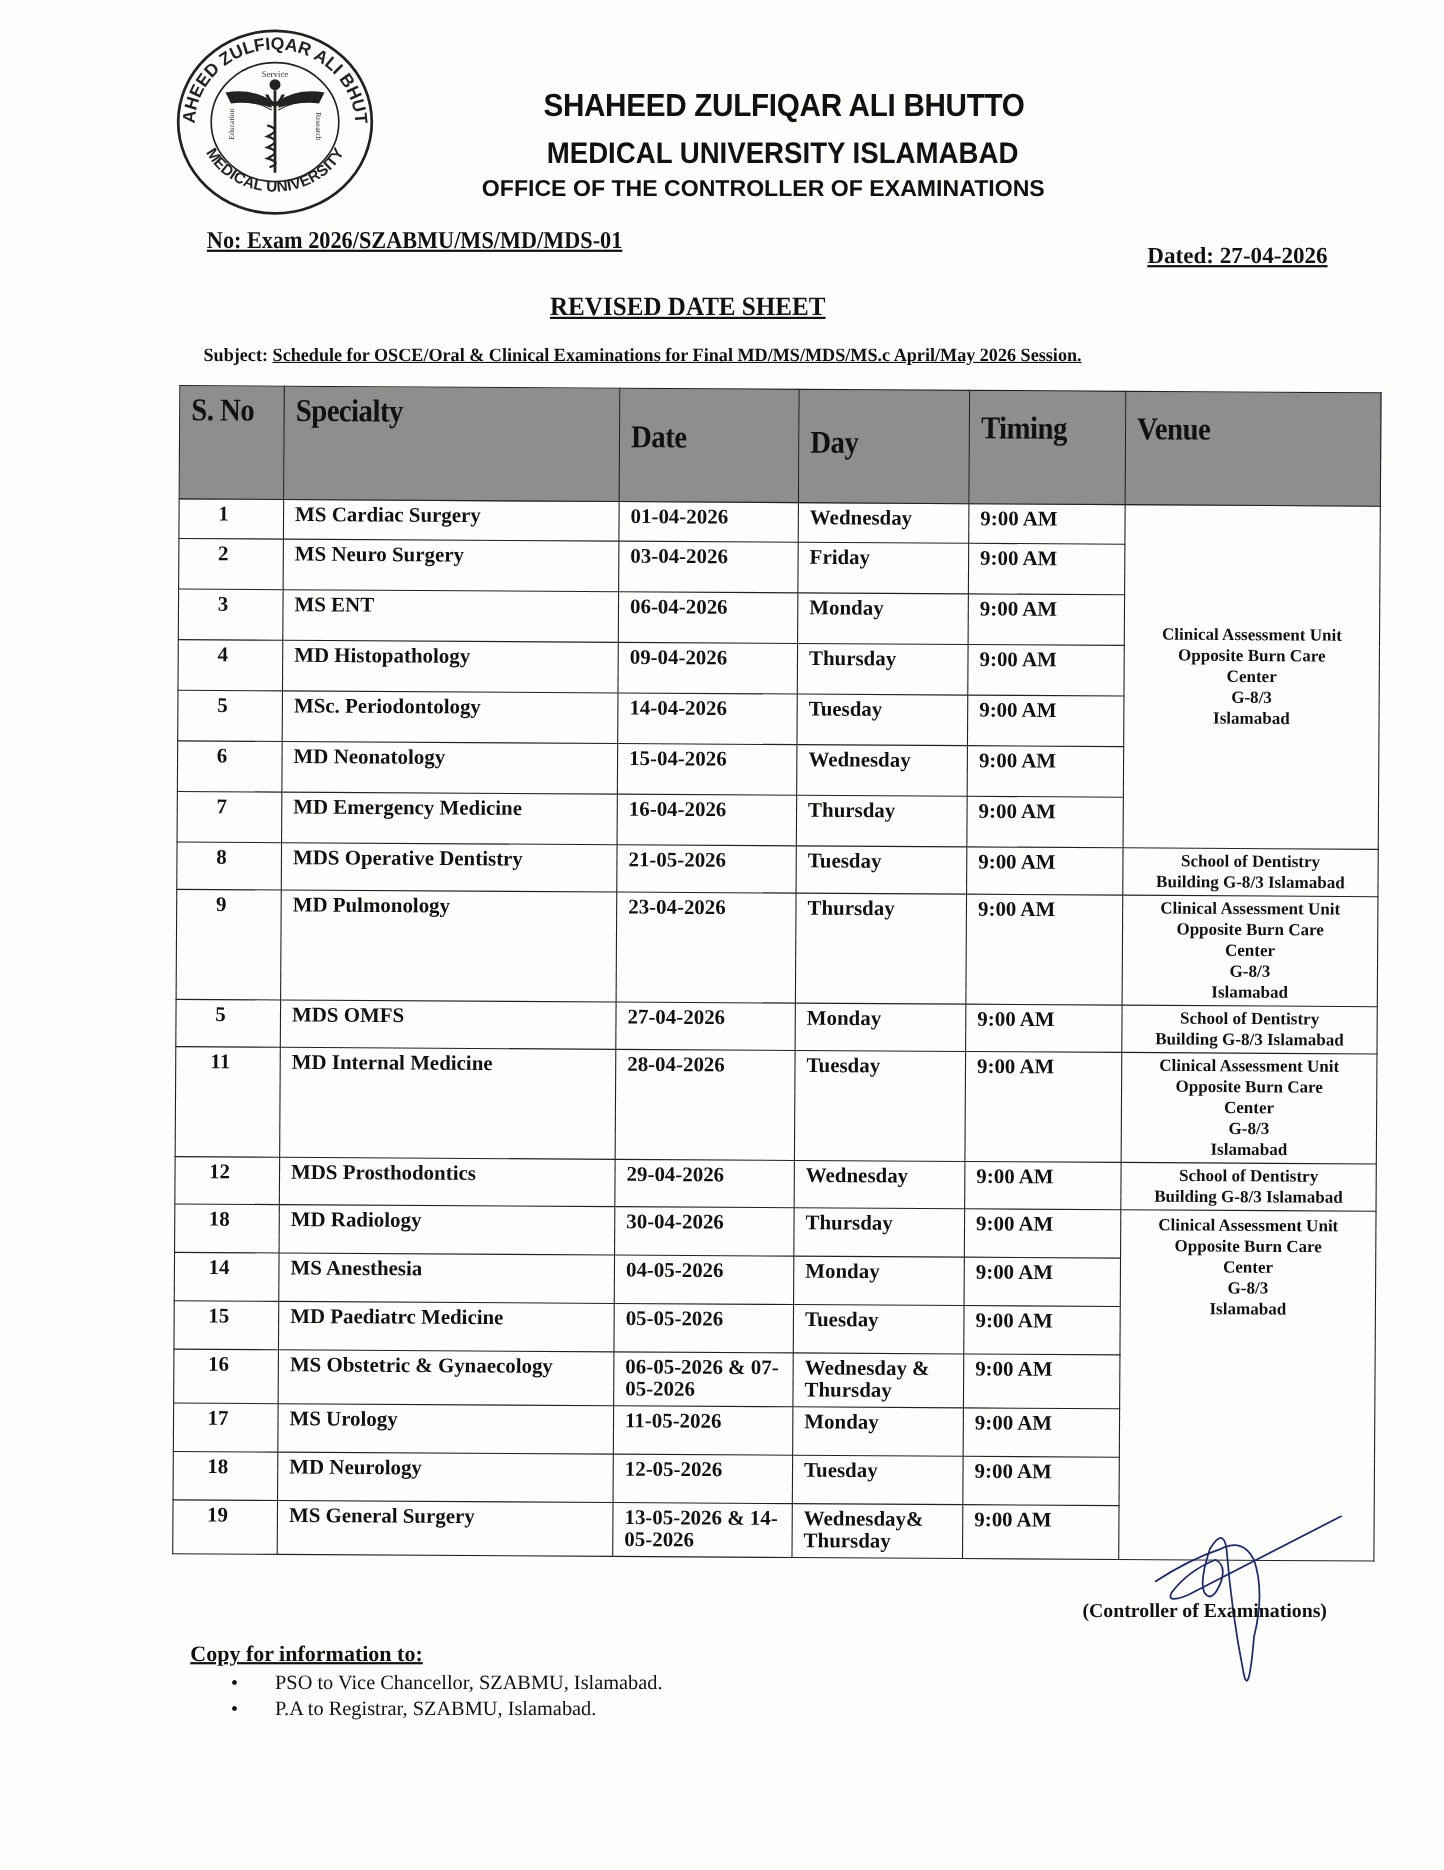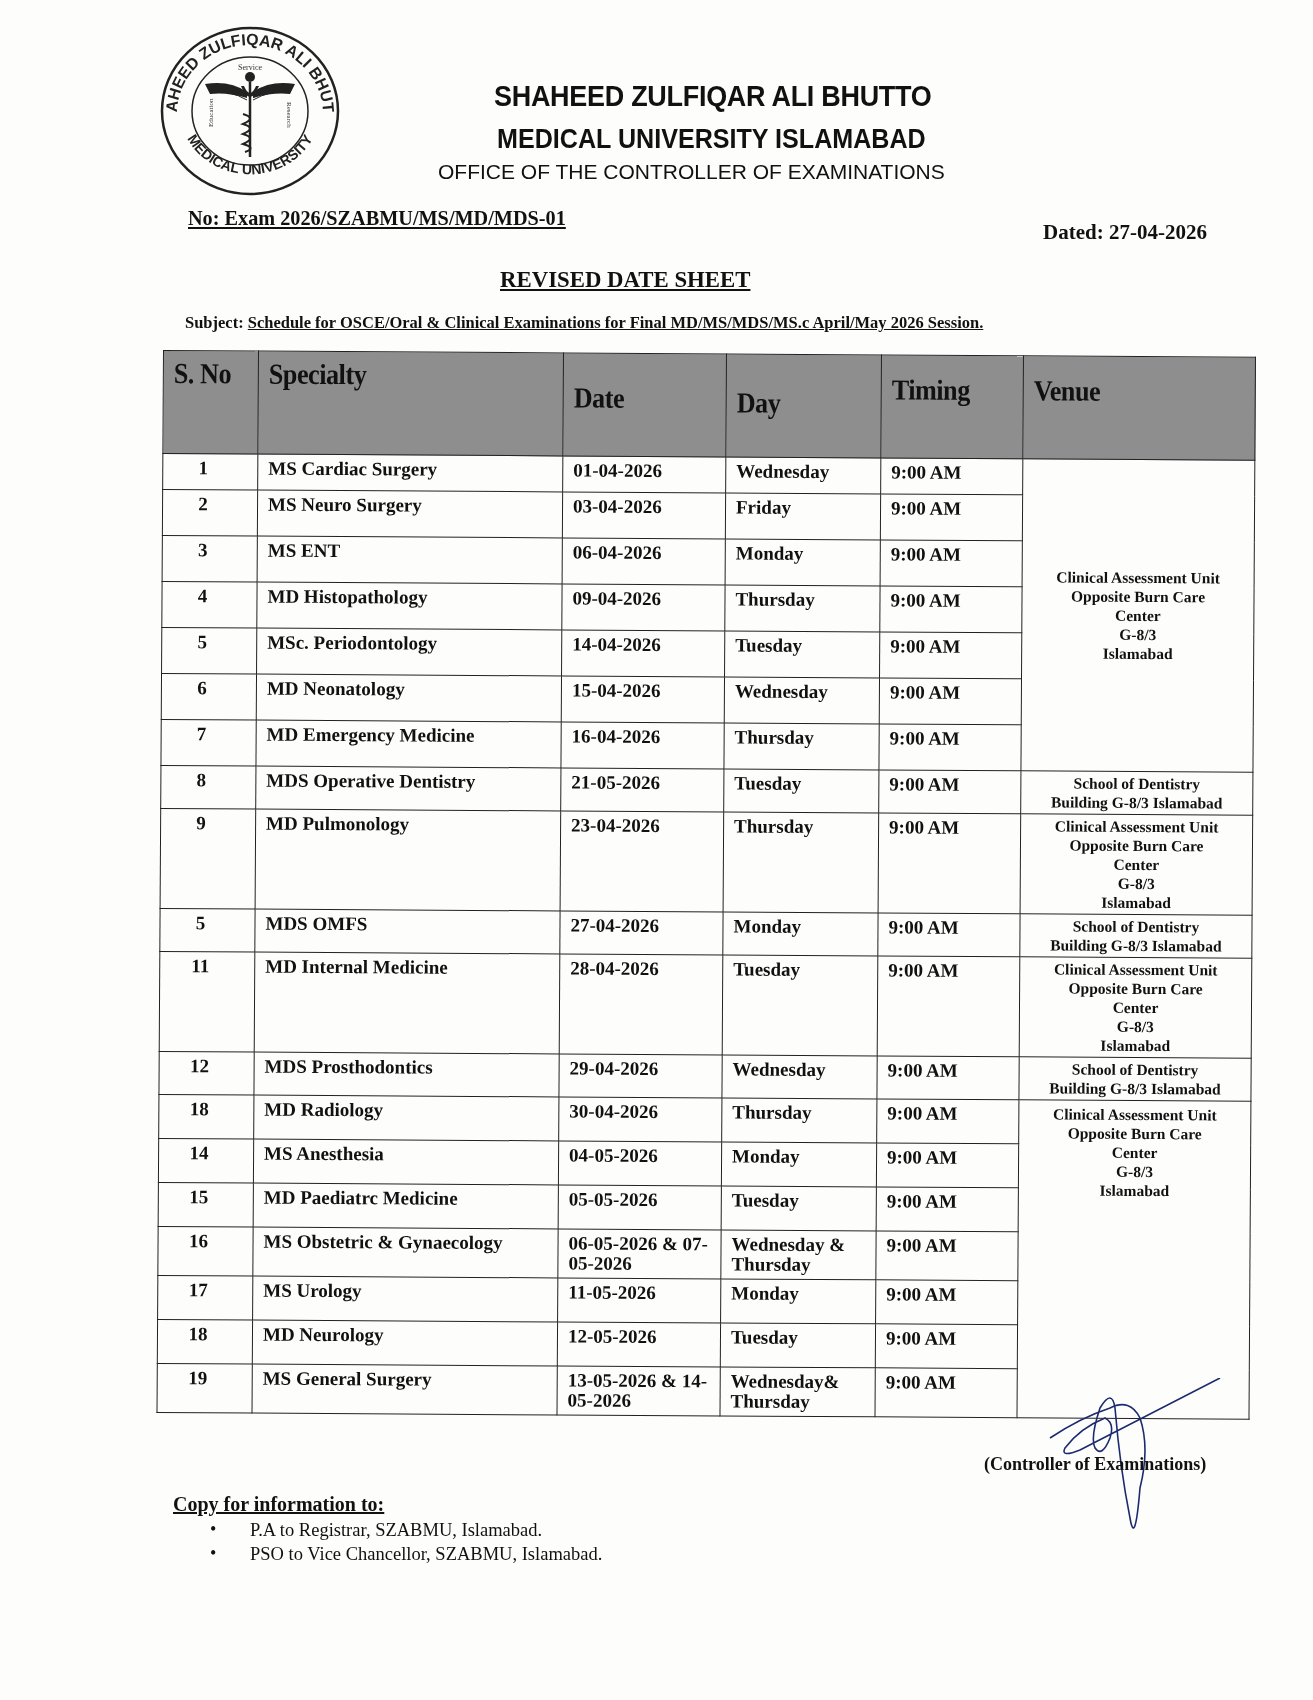--- a/index.html
+++ b/index.html
@@ -12,7 +12,7 @@
   #logo { left: 155px; top: 22px; width: 190px; height: 178px; }
   .uni-line1 { left: 494px; top: 80px; font-family: "Liberation Sans", sans-serif; font-weight: bold; font-size: 29px; letter-spacing: -0.3px; transform: scaleX(0.93); transform-origin: left; }
   .uni-line2 { left: 497px; top: 124px; font-family: "Liberation Sans", sans-serif; font-weight: bold; font-size: 27px; transform: scaleX(0.93); transform-origin: left; }
-  .uni-line3 { left: 438px; top: 160px; font-family: "Liberation Sans", sans-serif; font-weight: normal; font-size: 21px; transform: scaleX(1.0); transform-origin: left; }
+  .uni-line3 { left: 438px; top: 160px; font-family: "Liberation Sans", sans-serif; font-weight: bold; font-size: 21px; transform: scaleX(1.0); transform-origin: left; }
   .ref-no { left: 188px; top: 205px; font-weight: bold; font-size: 22px; text-decoration: underline; transform: scaleX(0.92); transform-origin: left; }
   .dated { left: 1043px; top: 220px; font-weight: bold; font-size: 21px; }
   .doc-title { left: 500px; top: 266px; font-weight: bold; font-size: 24px; text-decoration: underline; transform: scaleX(0.95); transform-origin: left; }

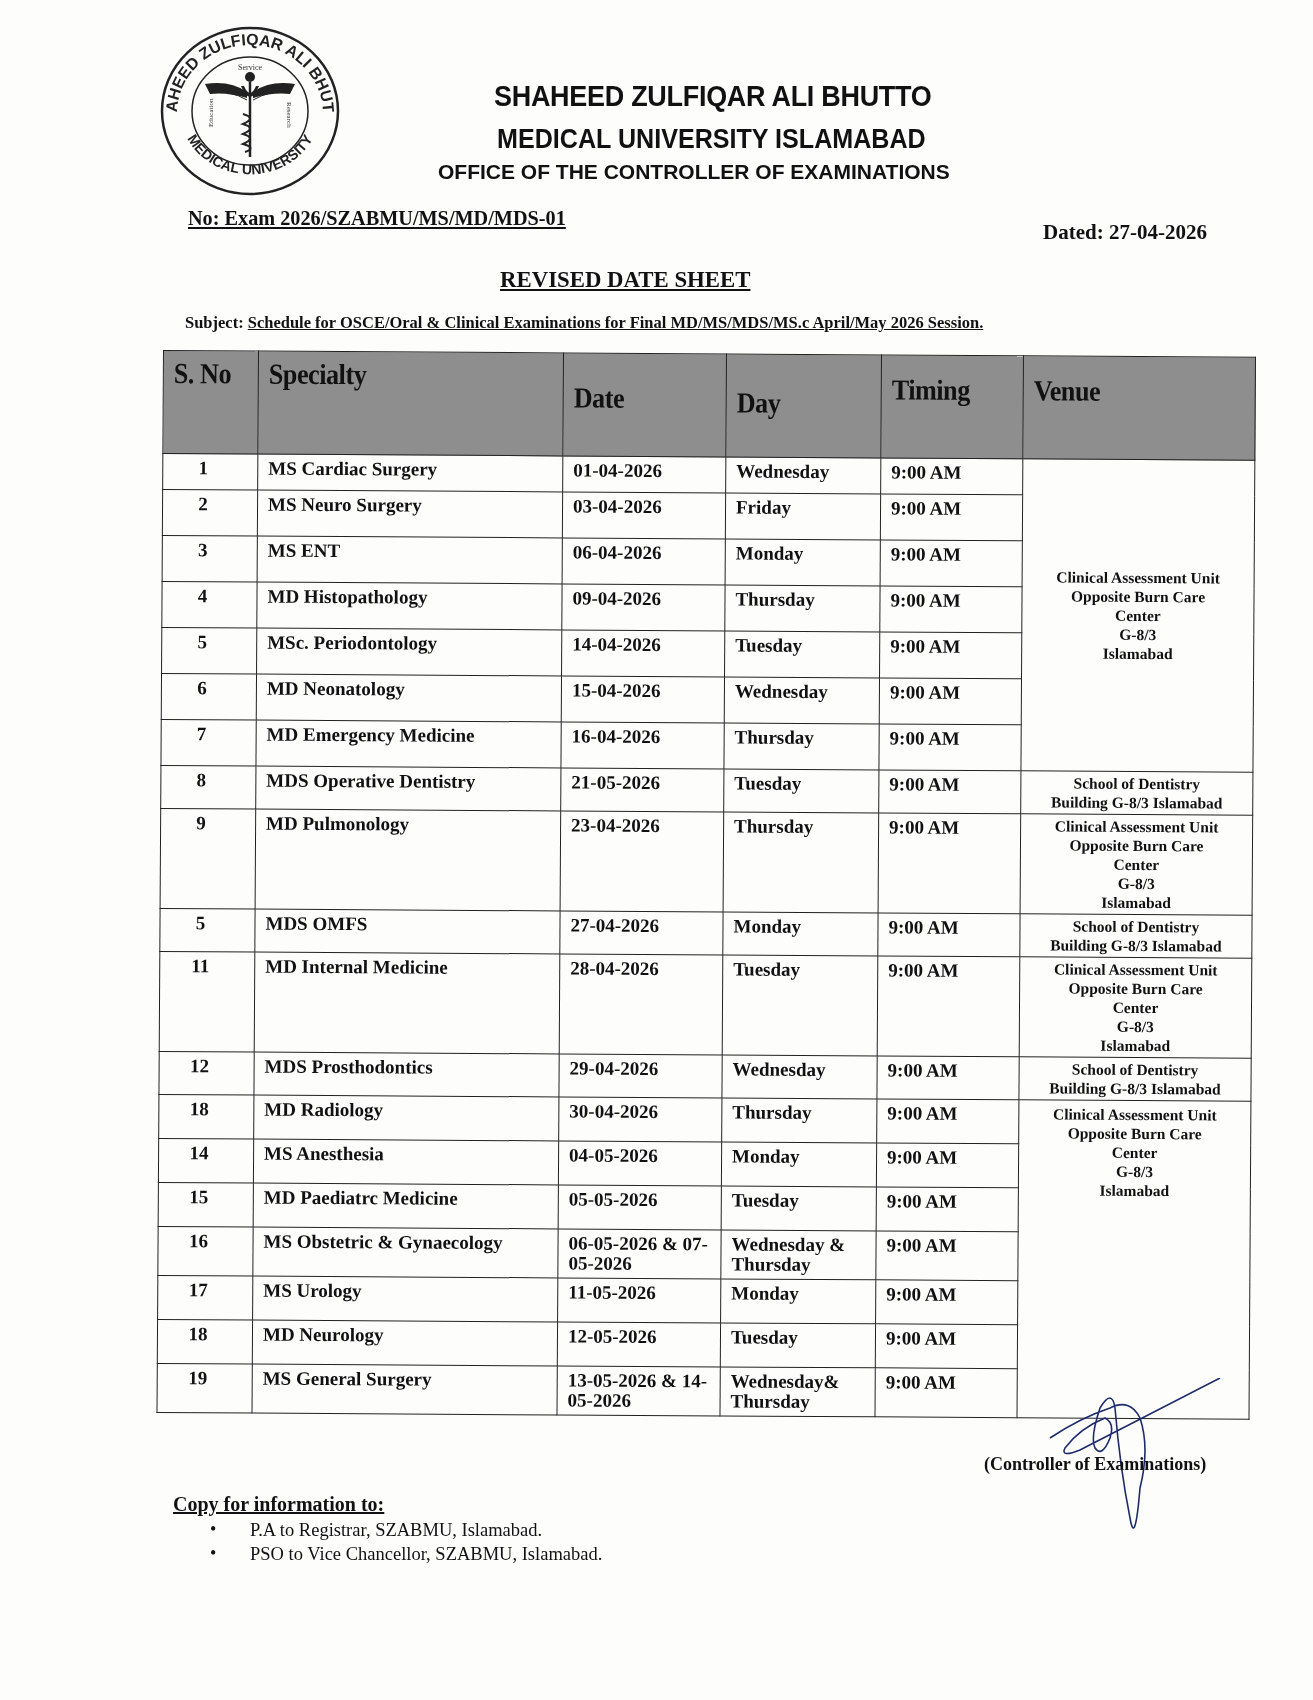--- a/index.html
+++ b/index.html
@@ -14,7 +14,7 @@
   .uni-line2 { left: 497px; top: 124px; font-family: "Liberation Sans", sans-serif; font-weight: bold; font-size: 27px; transform: scaleX(0.93); transform-origin: left; }
   .uni-line3 { left: 438px; top: 160px; font-family: "Liberation Sans", sans-serif; font-weight: bold; font-size: 21px; transform: scaleX(1.0); transform-origin: left; }
   .ref-no { left: 188px; top: 205px; font-weight: bold; font-size: 22px; text-decoration: underline; transform: scaleX(0.92); transform-origin: left; }
-  .dated { left: 1043px; top: 220px; font-weight: bold; font-size: 21px; }
+  .dated { left: 1043px; top: 220px; font-weight: bold; font-size: 21px; text-decoration: underline; }
   .doc-title { left: 500px; top: 266px; font-weight: bold; font-size: 24px; text-decoration: underline; transform: scaleX(0.95); transform-origin: left; }
   .subject { left: 185px; top: 313px; font-size: 17px; transform: scaleX(0.97); transform-origin: left; white-space: nowrap; }
   .subject .lbl { font-weight: bold; }

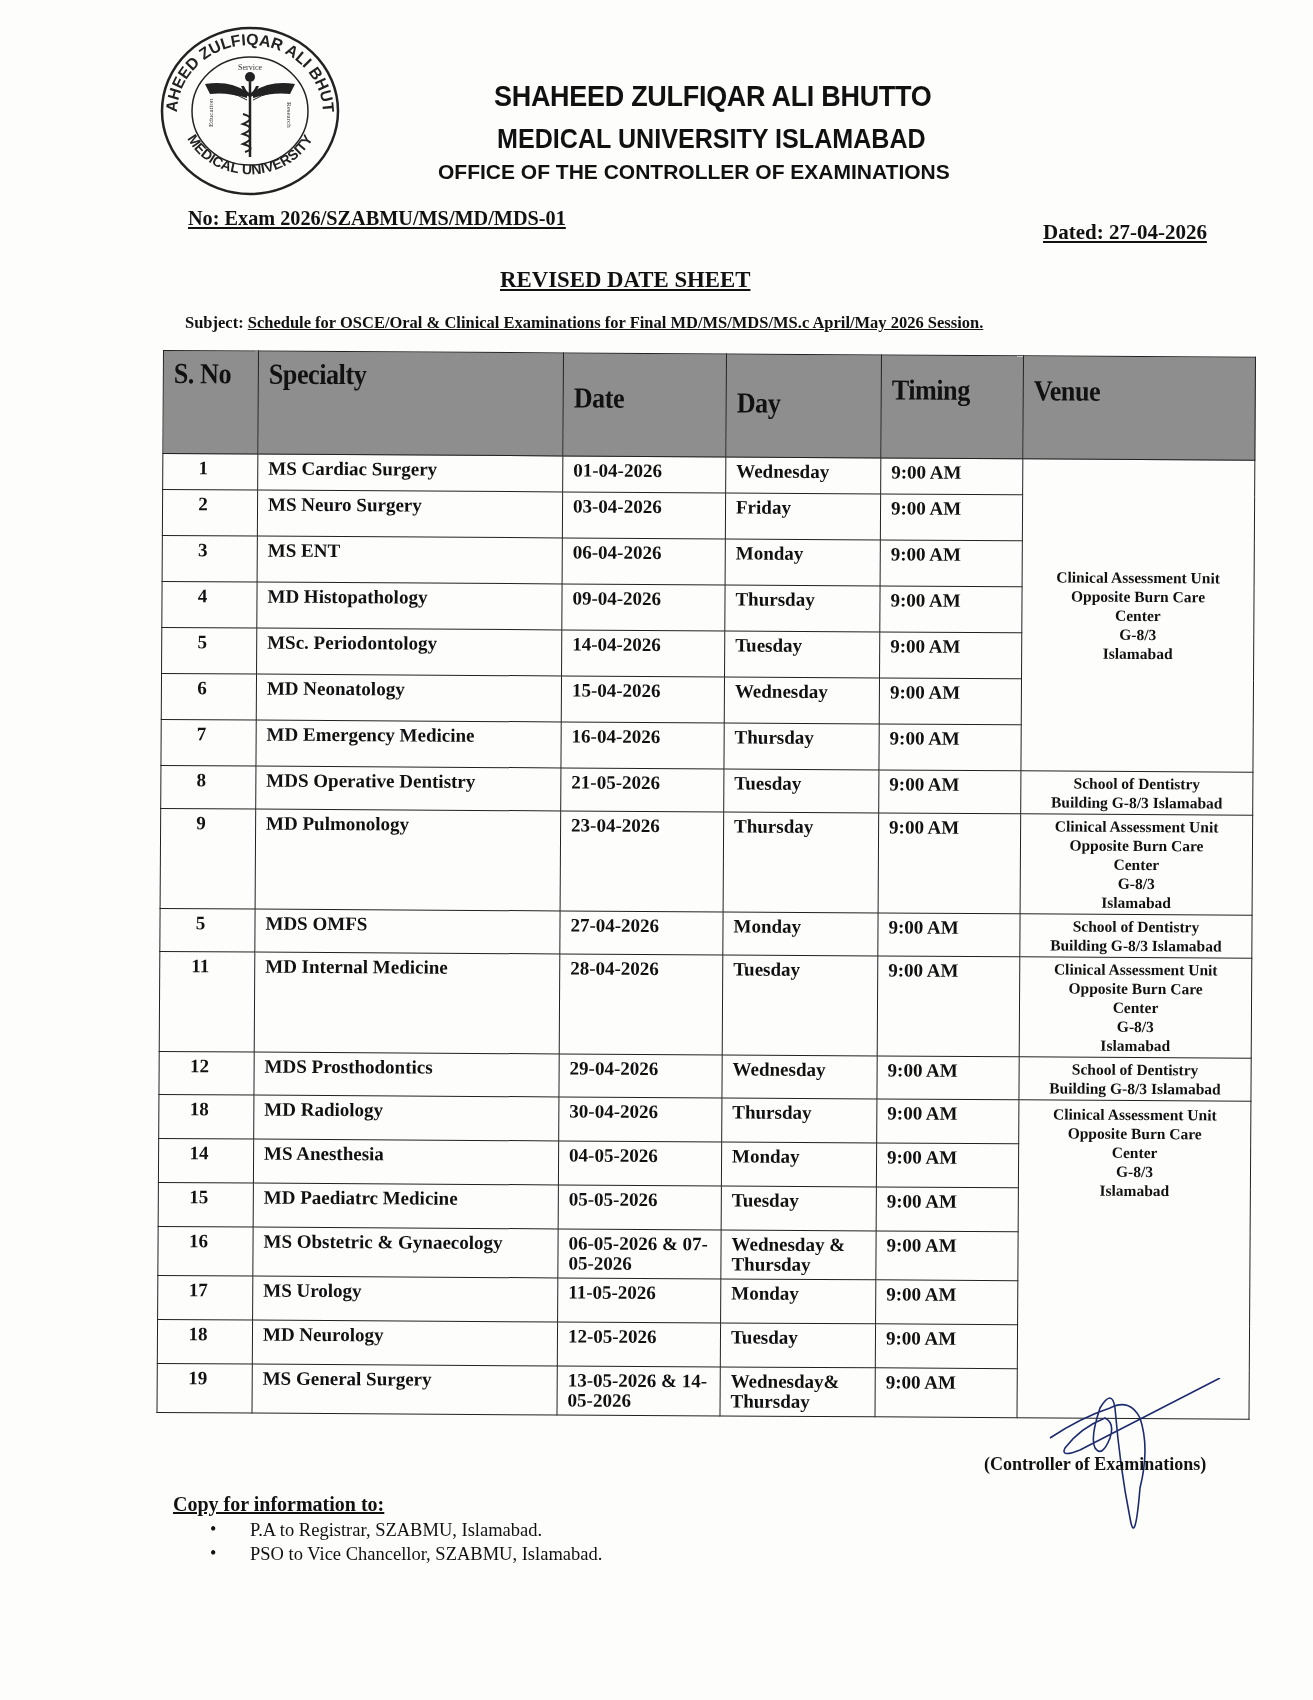--- a/index.html
+++ b/index.html
@@ -291,8 +291,8 @@
 
 <div class="abs copy-title">Copy for information to:</div>
 <ul class="abs copy-list">
+  <li>PSO to Vice Chancellor, SZABMU, Islamabad.</li>
   <li>P.A to Registrar, SZABMU, Islamabad.</li>
-  <li>PSO to Vice Chancellor, SZABMU, Islamabad.</li>
 </ul>
 
 </body></html>

